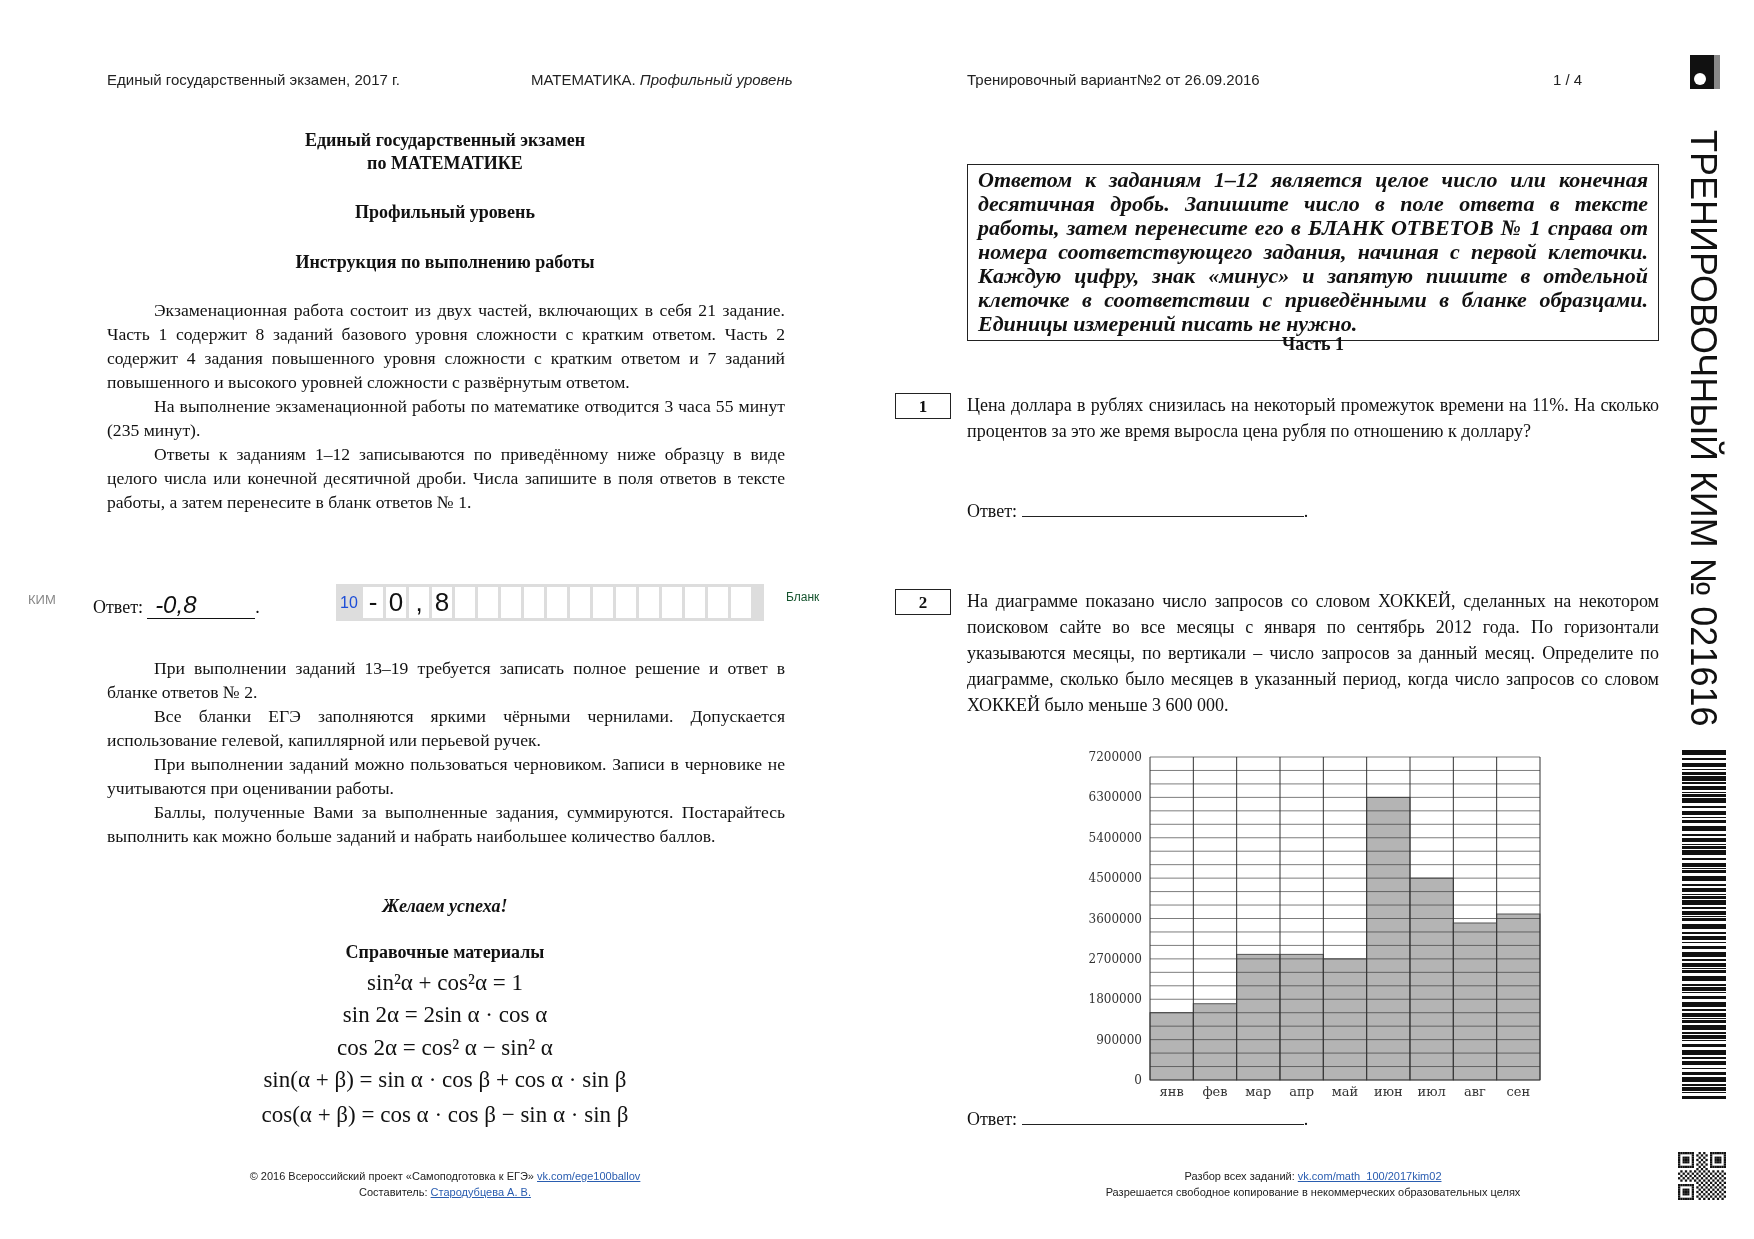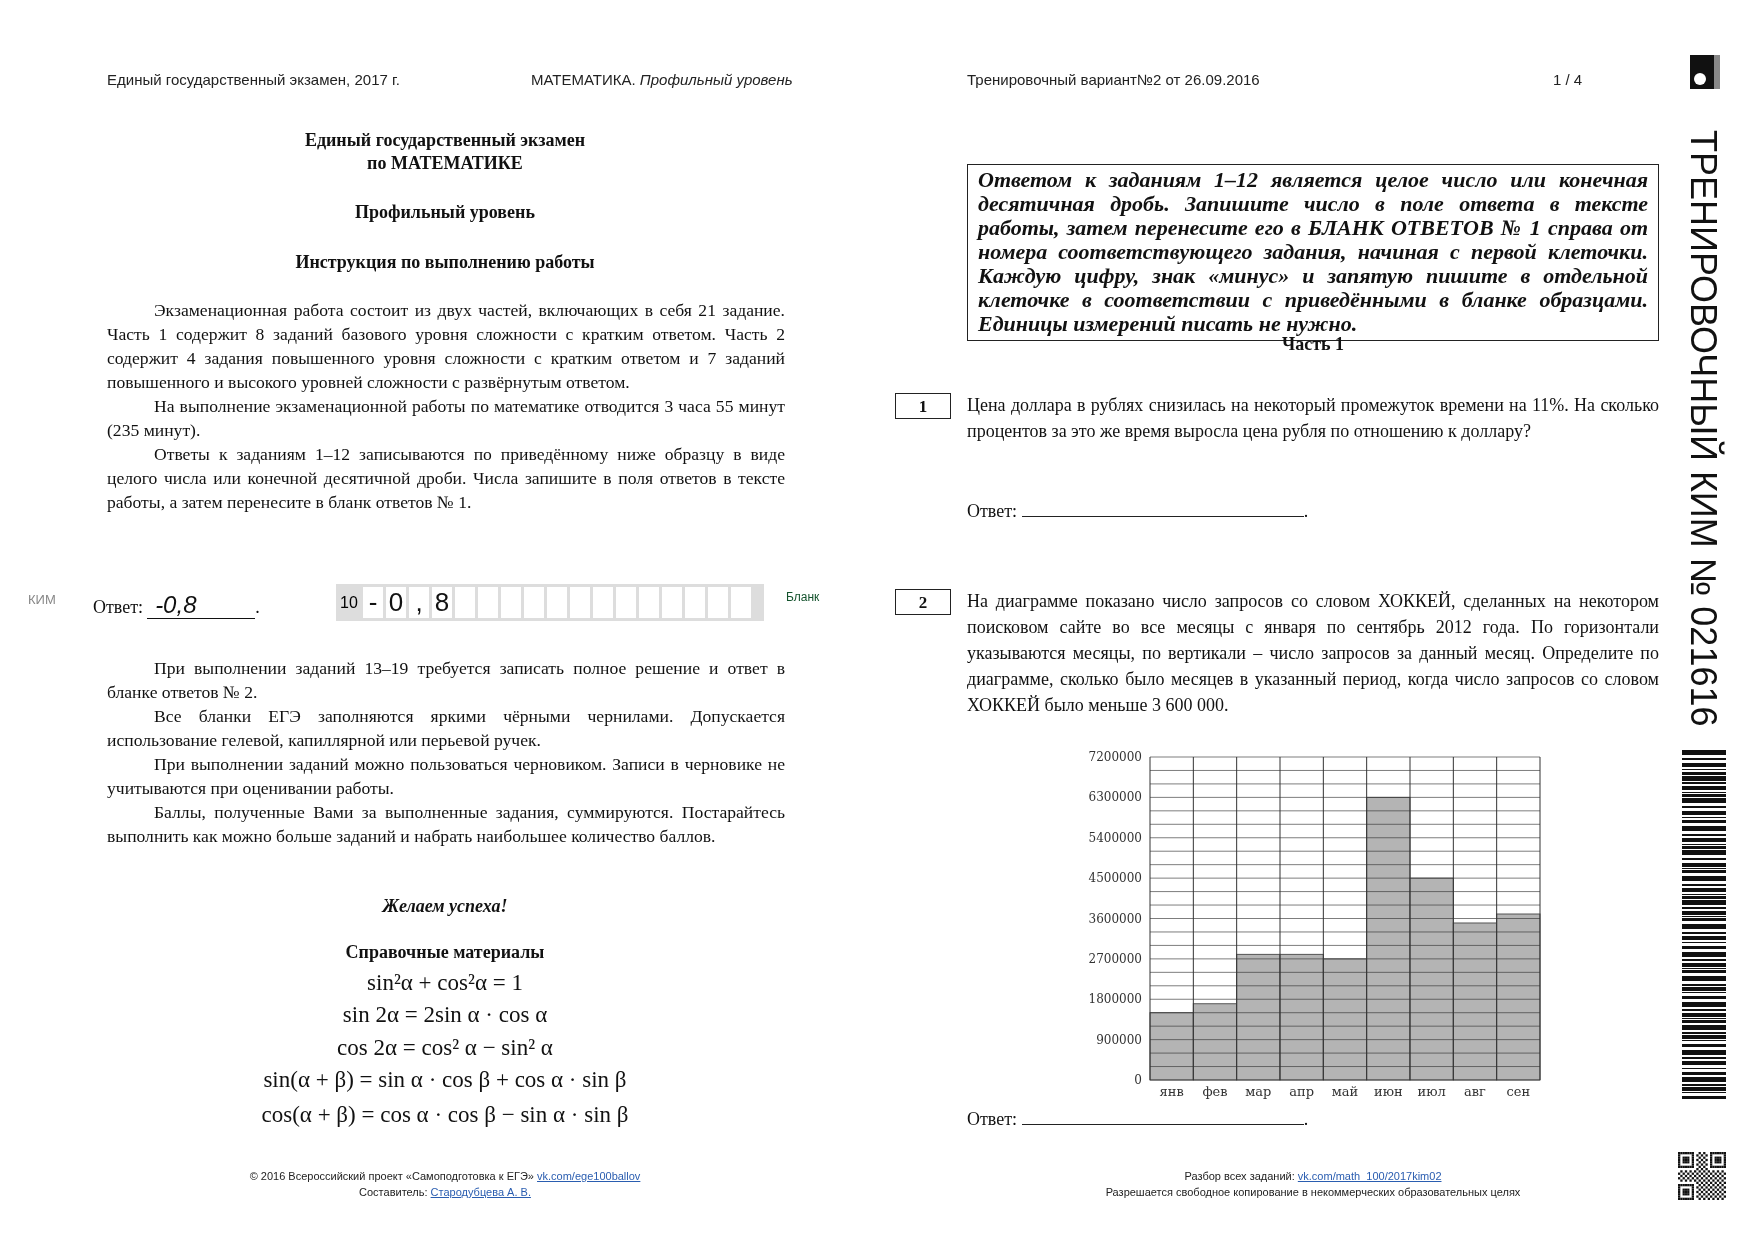--- a/index.html
+++ b/index.html
@@ -22,7 +22,7 @@
   .ans-label { font-size: 18px; }
   .ans-line { display: inline-block; border-bottom: 1.5px solid #111; min-width: 100px; text-align: left; font-style: italic; font-size: 24px; font-family: "Liberation Sans", sans-serif; padding-left: 8px; line-height: 26px; }
   .blank-strip { left: 336px; top: 584px; width: 428px; height: 37px; background: #ddd; display: flex; align-items: center; padding: 2px; box-sizing: border-box; }
-  .blank-strip .num { width: 22px; font-size: 16px; color: #000000; text-align: center; font-family: "Liberation Sans", sans-serif; }
+  .blank-strip .num { width: 22px; font-size: 16px; color: #1d4ed8; text-align: center; font-family: "Liberation Sans", sans-serif; }
   .blank-strip .cell { width: 20px; height: 31px; background: #fff; margin-left: 3px; font-size: 26px; font-family: "Liberation Sans", sans-serif; text-align: center; line-height: 31px; color: #111; }
   .blank-label { left: 786px; top: 590px; font-size: 12px; color: #14532d; }
 

